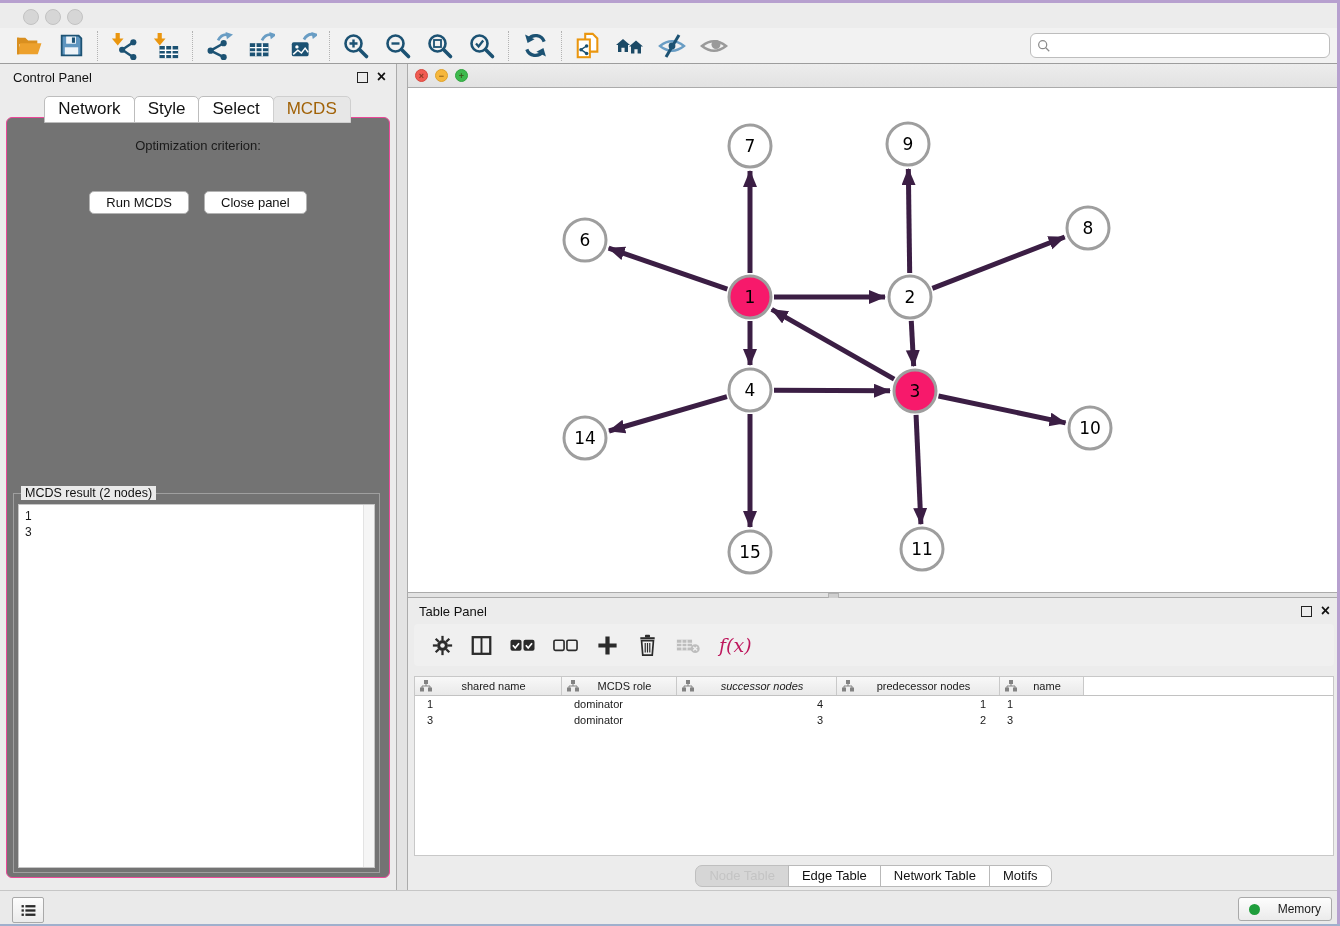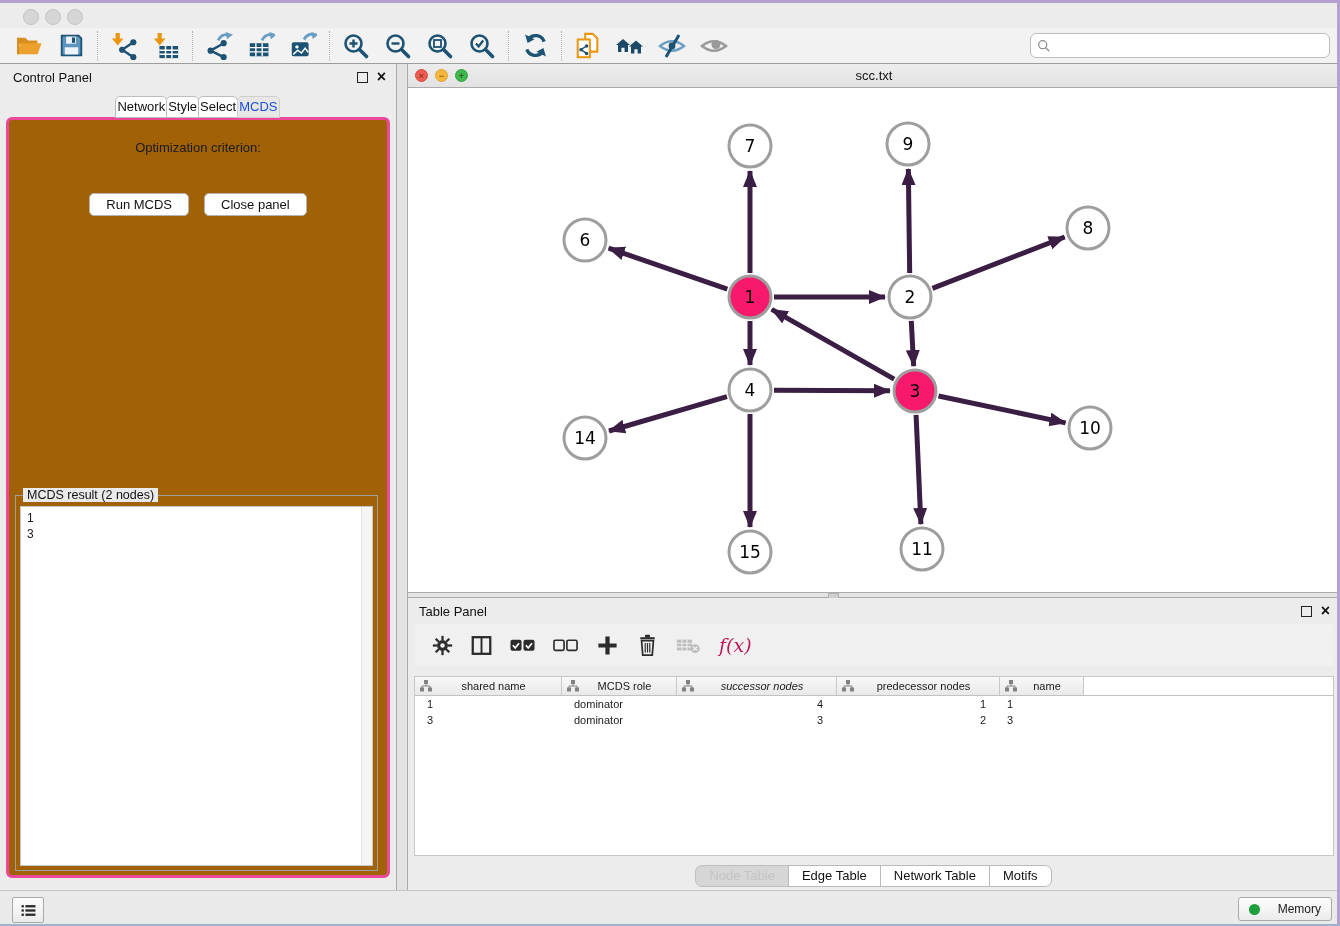--- a/index.html
+++ b/index.html
@@ -302,7 +302,6 @@
       <span class="tl2 red" style="left:7px">×</span>
       <span class="tl2 yellow" style="left:27px">−</span>
       <span class="tl2 green" style="left:47px">+</span>
-      <span class="nw-title">scc.txt</span>
     </div>
     <div class="nw-canvas">
       <svg id="graph-svg" width="932" height="503" viewBox="0 0 932 503">

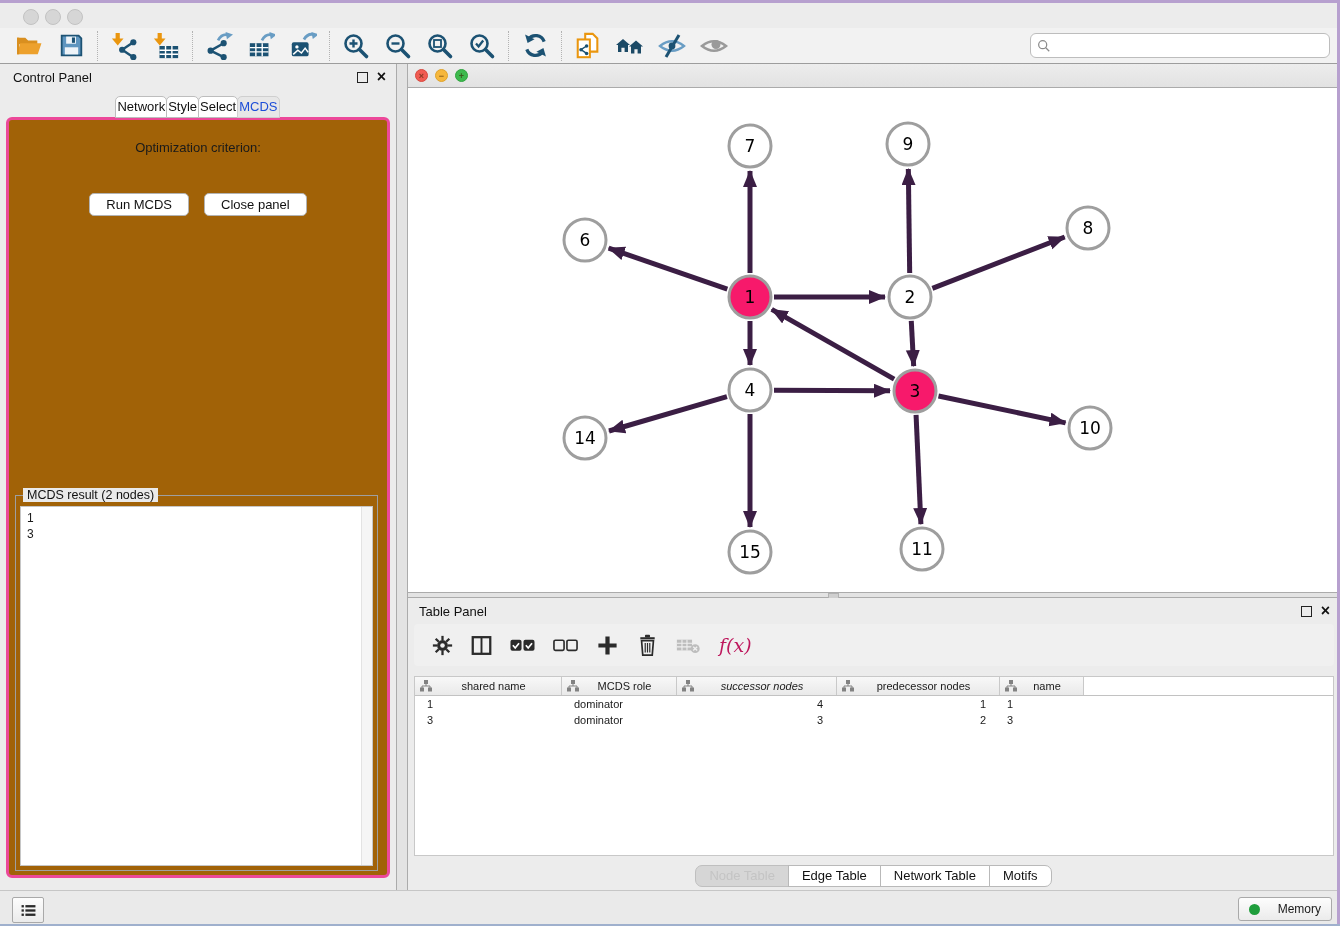--- a/index.html
+++ b/index.html
@@ -32,7 +32,7 @@
   .sq-icon{width:9px;height:9px;border:1.5px solid #222;display:inline-block}
   .x-icon{font-size:16px;font-weight:bold;color:#111;line-height:12px}
   .cp-tabs{position:absolute;left:0;top:32px;width:100%;display:flex;justify-content:center;z-index:5}
-  .tab{font-size:13px;padding:2px 1px 3px;background:#fff;border:1px solid #bdbdbd;margin-left:-1px;
+  .tab{font-size:17px;padding:2px 13px 3px;background:#fff;border:1px solid #bdbdbd;margin-left:-1px;
        border-radius:5px 5px 0 0;color:#111;cursor:default}
   .tab.active{background:#e7e7e7;color:#1d4ed8;border-color:#cfcfcf}
   .cp-body{position:absolute;left:6px;right:6px;top:53px;bottom:12px;background:#a16207;

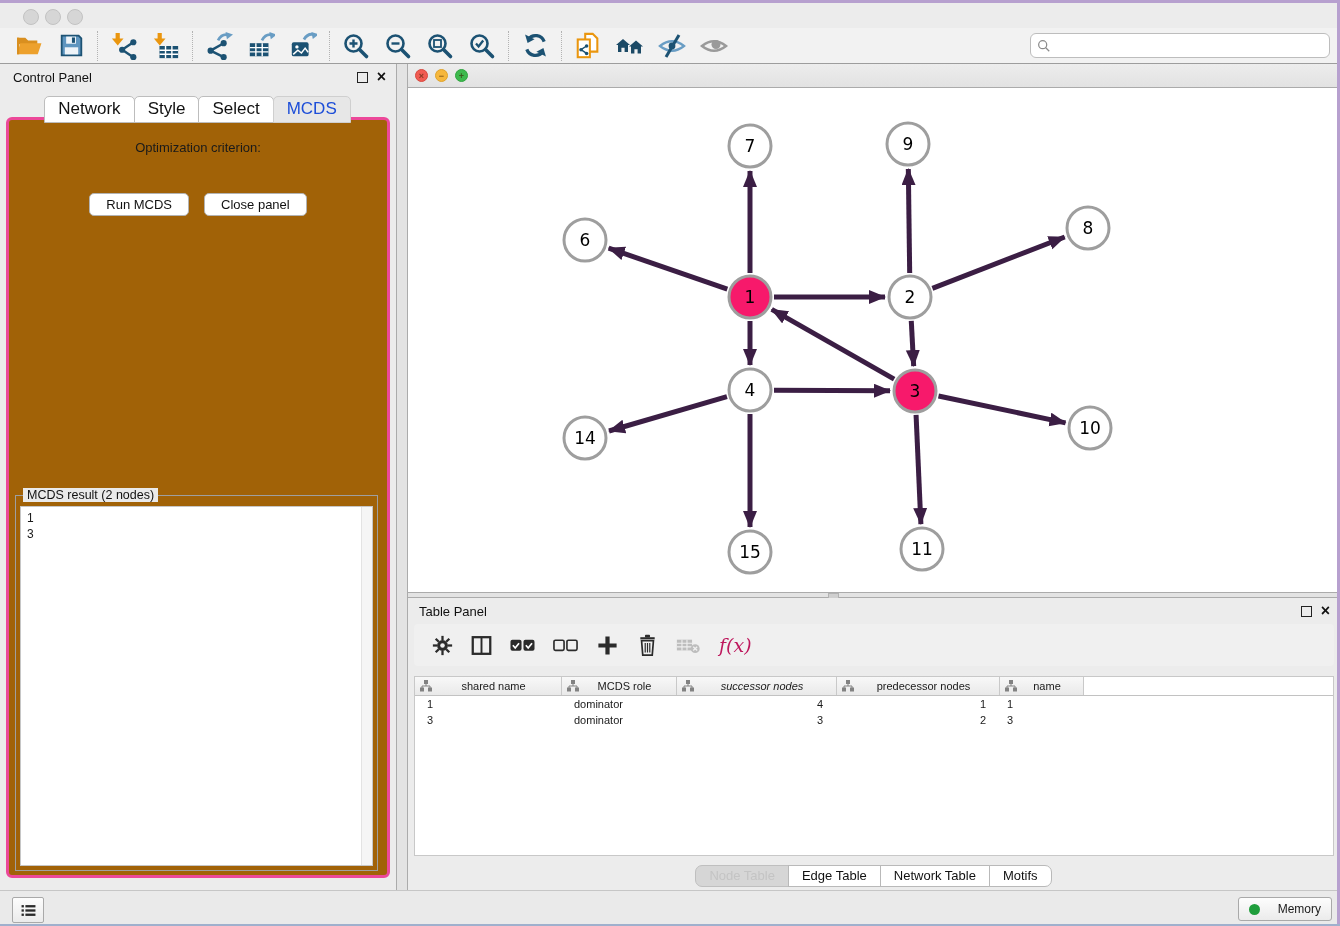--- a/index.html
+++ b/index.html
@@ -34,7 +34,7 @@
   .cp-tabs{position:absolute;left:0;top:32px;width:100%;display:flex;justify-content:center;z-index:5}
   .tab{font-size:17px;padding:2px 13px 3px;background:#fff;border:1px solid #bdbdbd;margin-left:-1px;
        border-radius:5px 5px 0 0;color:#111;cursor:default}
-  .tab.active{background:#e7e7e7;color:#1d4ed8;border-color:#cfcfcf}
+  .tab.active{background:#e7e7e7;color:#a16207;border-color:#cfcfcf}
   .cp-body{position:absolute;left:6px;right:6px;top:53px;bottom:12px;background:#a16207;
            border:3px solid #ec4899;border-radius:6px}
   .opt-label{position:absolute;top:20px;left:0;right:0;text-align:center;font-size:13px}

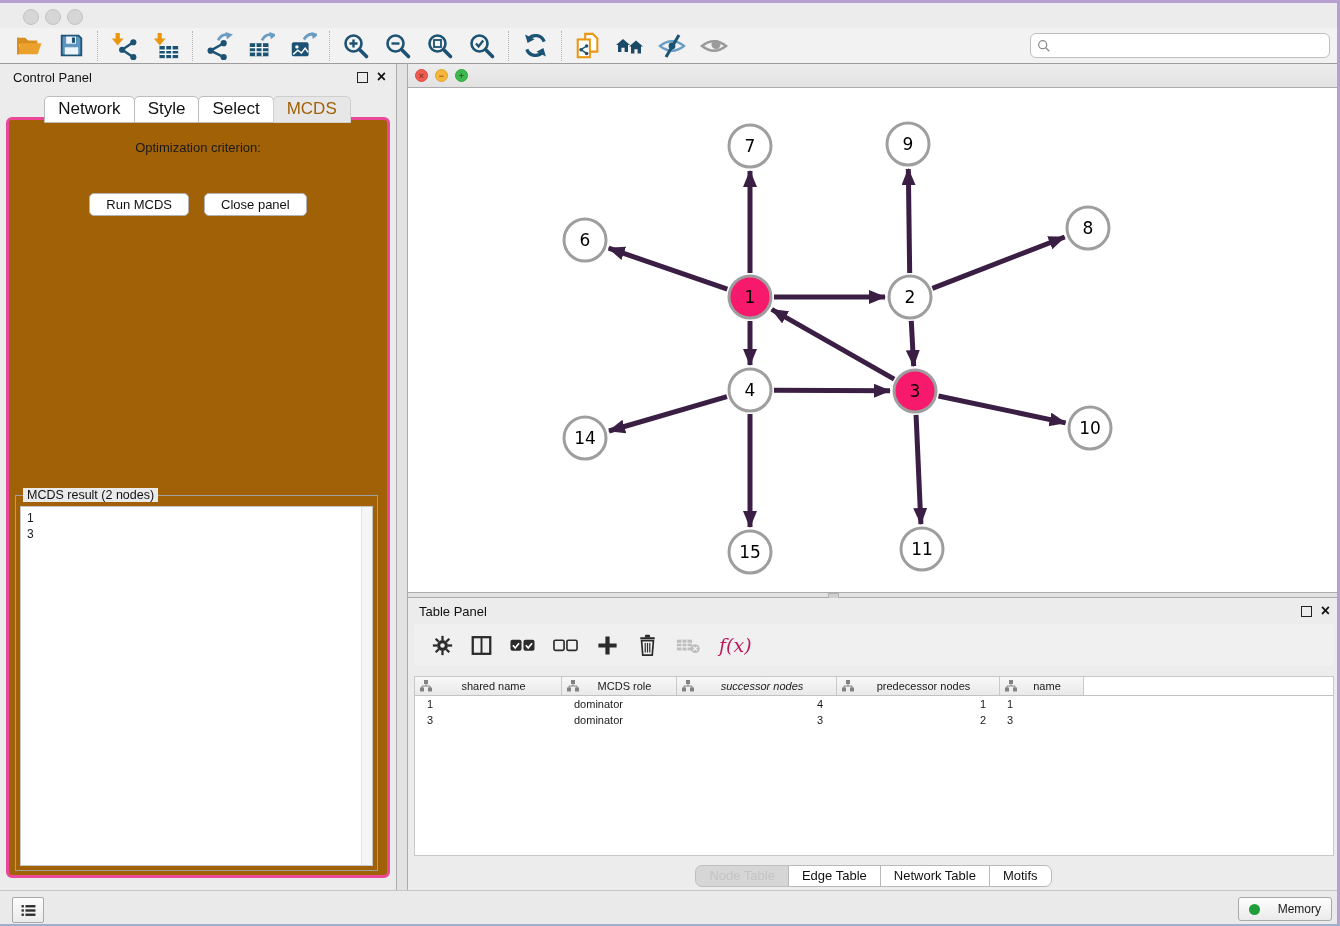--- a/index.html
+++ b/index.html
@@ -35,8 +35,8 @@
   .tab{font-size:17px;padding:2px 13px 3px;background:#fff;border:1px solid #bdbdbd;margin-left:-1px;
        border-radius:5px 5px 0 0;color:#111;cursor:default}
   .tab.active{background:#e7e7e7;color:#a16207;border-color:#cfcfcf}
-  .cp-body{position:absolute;left:6px;right:6px;top:53px;bottom:12px;background:#a16207;
-           border:3px solid #ec4899;border-radius:6px}
+  .cp-body{position:absolute;left:6px;right:6px;top:53px;bottom:12px;background:#737373;
+           border:1px solid #ec4899;border-radius:6px}
   .opt-label{position:absolute;top:20px;left:0;right:0;text-align:center;font-size:13px}
   .criterion{position:absolute;left:38px;right:40px;top:40px;height:22px;background:#fff;border:1px solid #b3b3b3;
              border-radius:4px;font-size:13px;display:flex;align-items:center;padding-left:9px}

